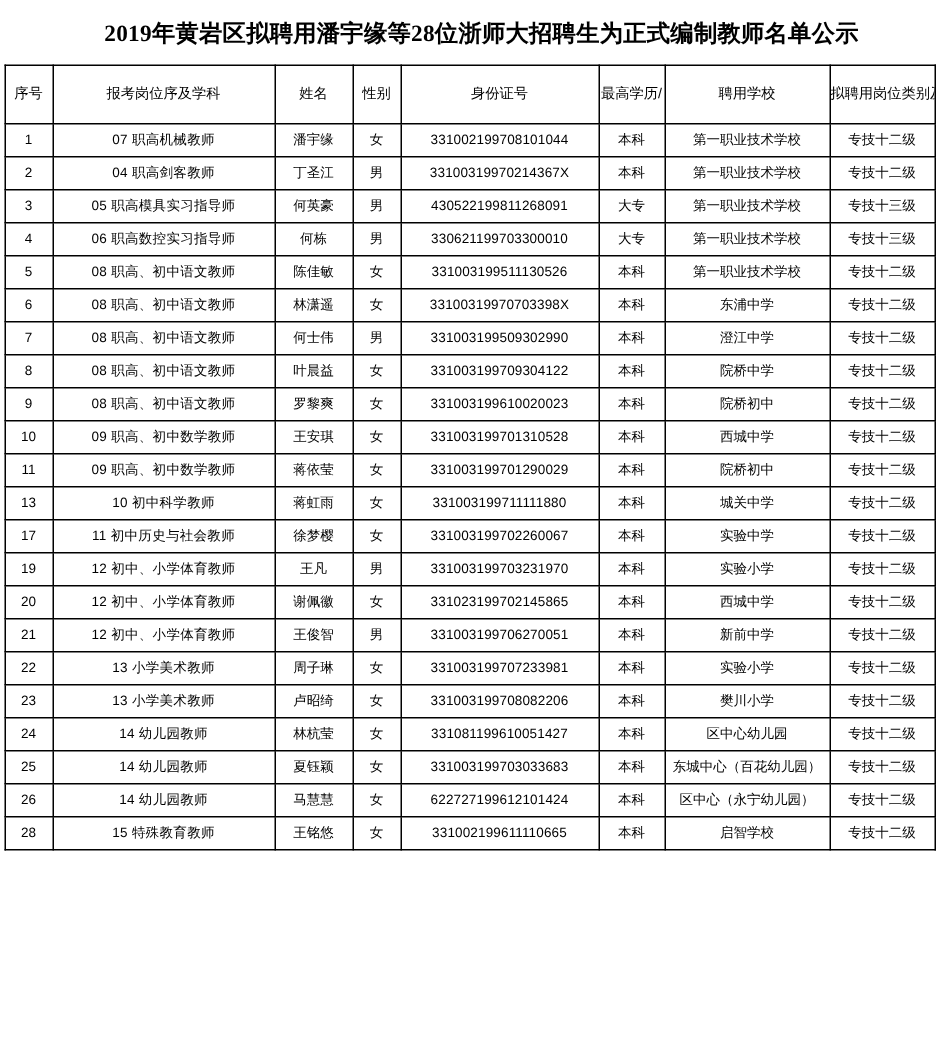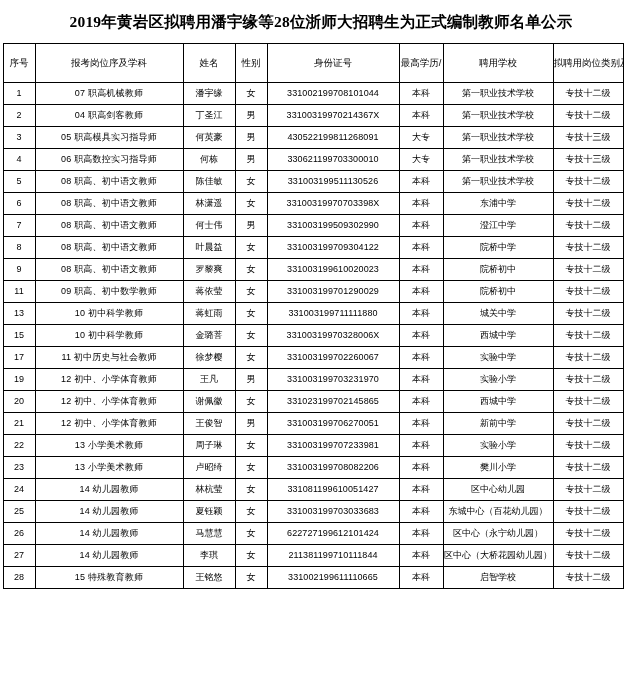--- a/index.html
+++ b/index.html
@@ -192,6 +192,16 @@
           <td>专技十二级</td>
         </tr>
         <tr>
+          <td>10</td>
+          <td class="post-cell">09 职高、初中数学教师</td>
+          <td>王安琪</td>
+          <td>女</td>
+          <td class="id-cell">331003199701310528</td>
+          <td>本科</td>
+          <td>西城中学</td>
+          <td>专技十二级</td>
+        </tr>
+        <tr>
           <td>11</td>
           <td class="post-cell">09 职高、初中数学教师</td>
           <td>蒋依莹</td>

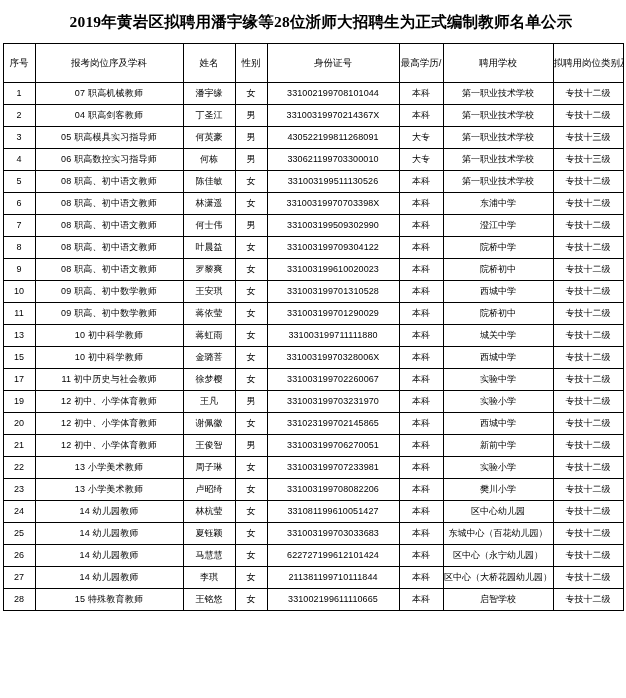--- a/index.html
+++ b/index.html
@@ -222,16 +222,6 @@
           <td>专技十二级</td>
         </tr>
         <tr>
-          <td>15</td>
-          <td class="post-cell">10 初中科学教师</td>
-          <td>金璐菩</td>
-          <td>女</td>
-          <td class="id-cell">33100319970328006X</td>
-          <td>本科</td>
-          <td>西城中学</td>
-          <td>专技十二级</td>
-        </tr>
-        <tr>
           <td>17</td>
           <td class="post-cell">11 初中历史与社会教师</td>
           <td>徐梦樱</td>

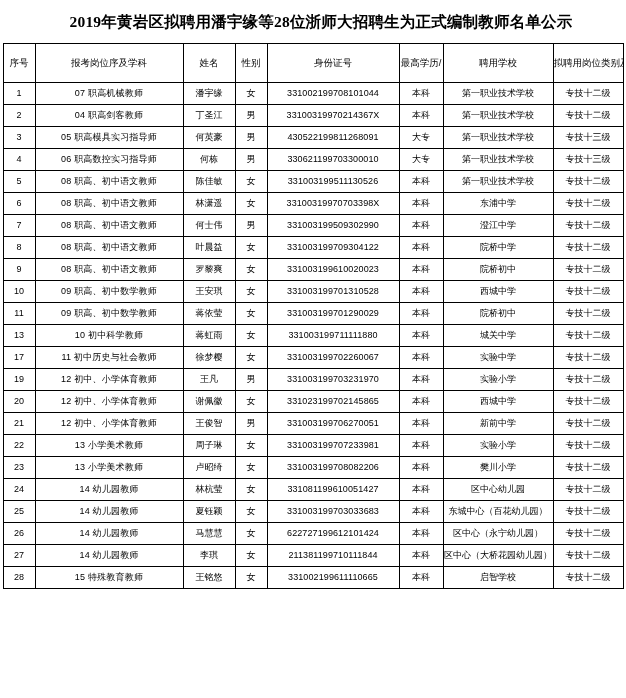--- a/index.html
+++ b/index.html
@@ -312,16 +312,6 @@
           <td>专技十二级</td>
         </tr>
         <tr>
-          <td>27</td>
-          <td class="post-cell">14 幼儿园教师</td>
-          <td>李琪</td>
-          <td>女</td>
-          <td class="id-cell">211381199710111844</td>
-          <td>本科</td>
-          <td>区中心（大桥花园幼儿园）</td>
-          <td>专技十二级</td>
-        </tr>
-        <tr>
           <td>28</td>
           <td class="post-cell">15 特殊教育教师</td>
           <td>王铭悠</td>

